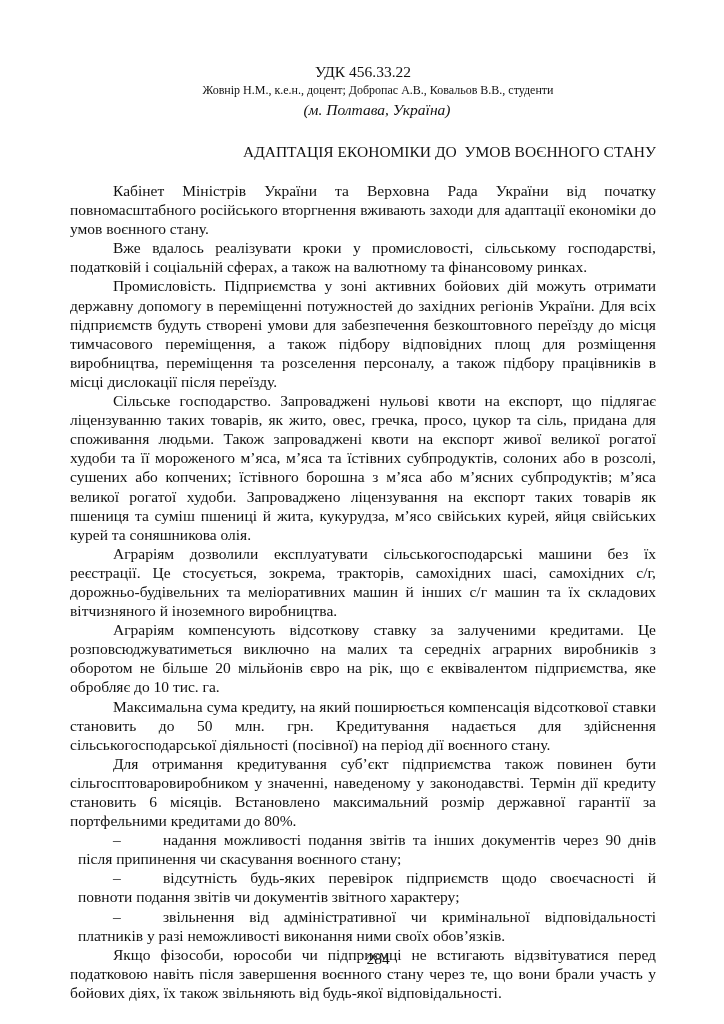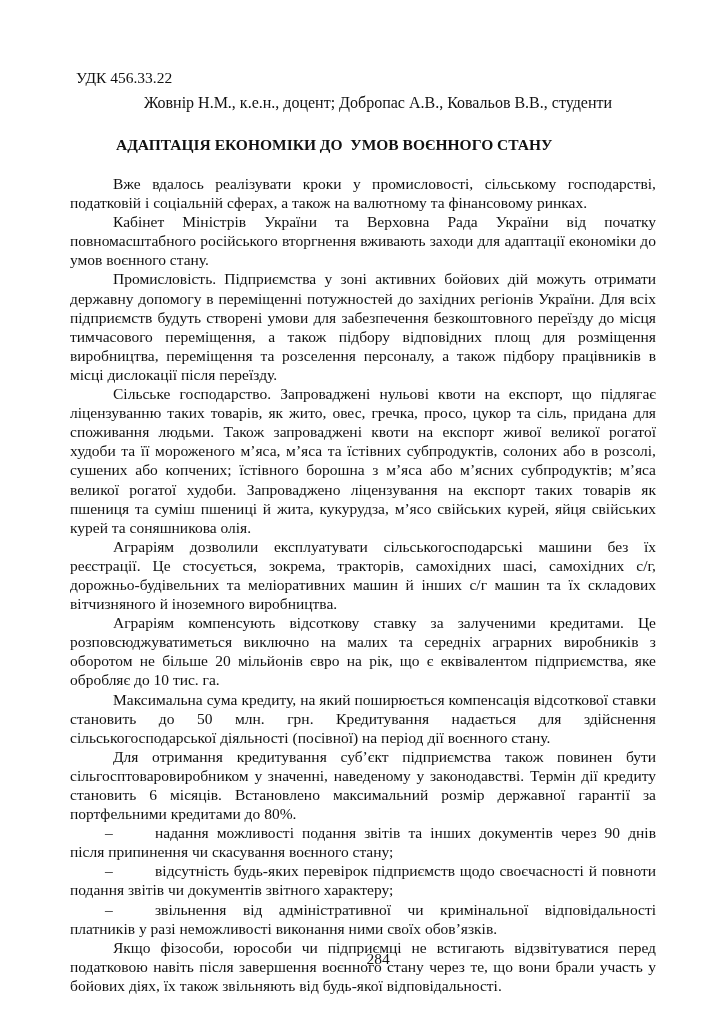--- a/index.html
+++ b/index.html
@@ -6,7 +6,7 @@
   body { width: 724px; height: 1024px; position: relative; overflow: hidden;
          font-family: "Liberation Serif", "DejaVu Serif", serif; color: #111; }
   .page { position: absolute; left: 70px; top: 62px; width: 586px; }
-  .udk { font-size: 15.5px; line-height: 19px; margin: 6px; }
+  .udk { font-size: 15.5px; line-height: 19px; margin: 0; text-align: center; }
   .authors { font-size: 16px; line-height: 19px; margin: 0; text-align: center; padding-left: 30px; }
   .affil { font-size: 15.5px; line-height: 19px; margin: 0; text-align: center; font-style: italic; padding-left: 28px; }
   .title { font-size: 15.5px; line-height: 19px; font-weight: bold; text-align: left; margin: 23px 0 20px 0; padding-left: 46px; white-space: pre; }

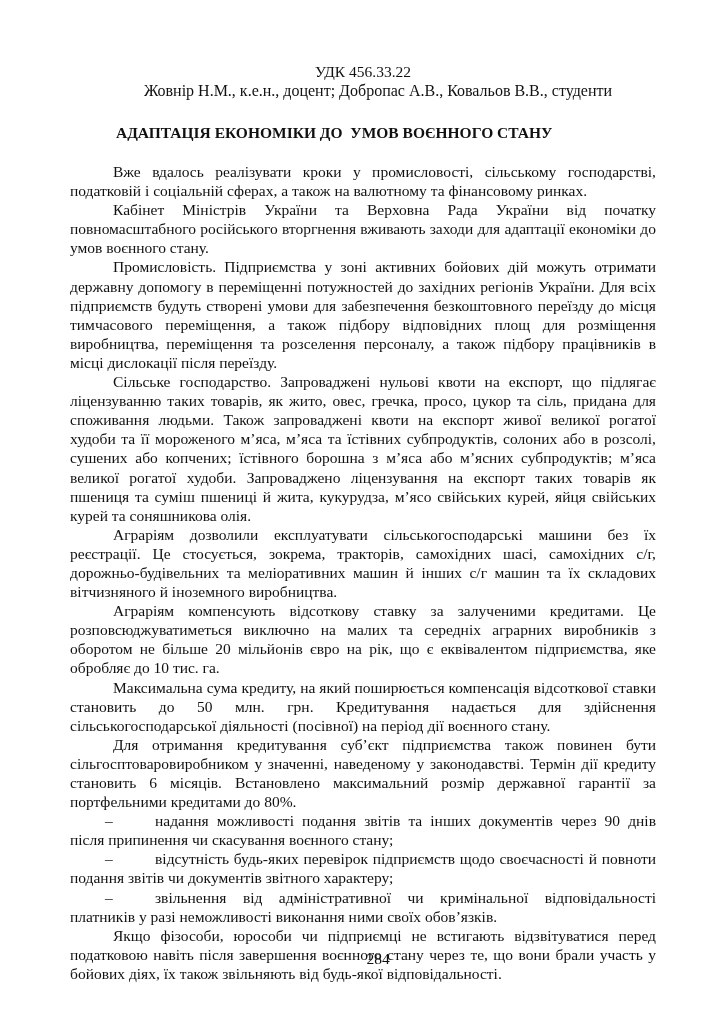--- a/index.html
+++ b/index.html
@@ -7,7 +7,7 @@
          font-family: "Liberation Serif", "DejaVu Serif", serif; color: #111; }
   .page { position: absolute; left: 70px; top: 62px; width: 586px; }
   .udk { font-size: 15.5px; line-height: 19px; margin: 0; text-align: center; }
-  .authors { font-size: 16px; line-height: 19px; margin: 0; text-align: center; padding-left: 30px; }
+  .authors { font-size: 12px; line-height: 19px; margin: 0; text-align: center; padding-left: 30px; }
   .affil { font-size: 15.5px; line-height: 19px; margin: 0; text-align: center; font-style: italic; padding-left: 28px; }
   .title { font-size: 15.5px; line-height: 19px; font-weight: bold; text-align: left; margin: 23px 0 20px 0; padding-left: 46px; white-space: pre; }
   .body p { font-size: 15.5px; line-height: 19.1px; margin: 0; text-align: justify; text-indent: 43px; }

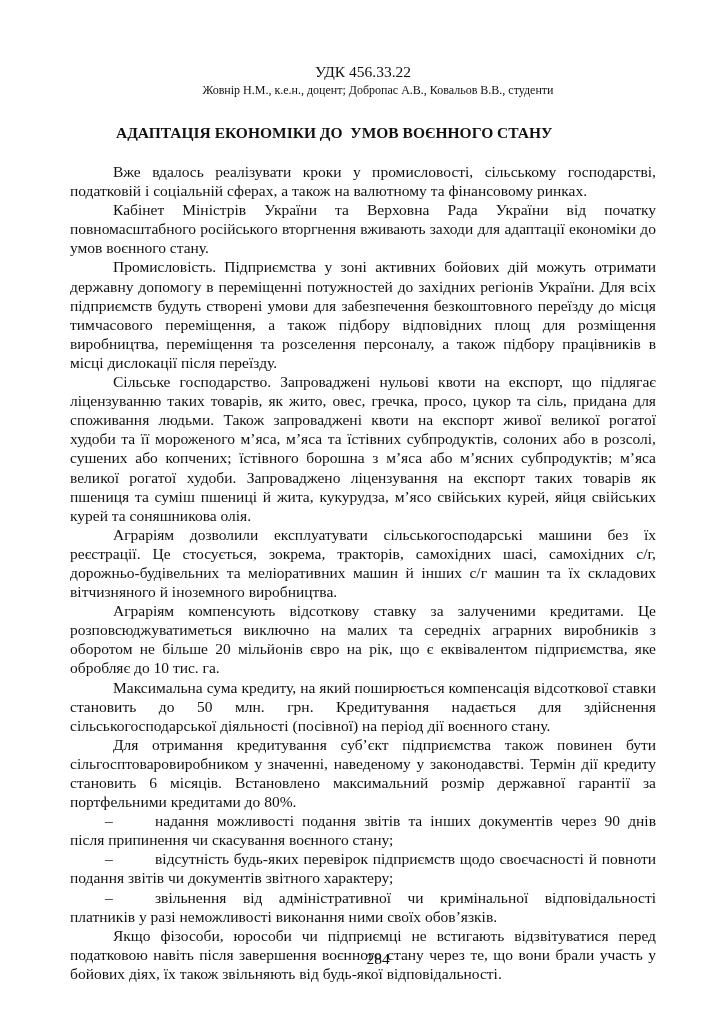--- a/index.html
+++ b/index.html
@@ -21,6 +21,7 @@
 <div class="page">
   <p class="udk">УДК 456.33.22</p>
   <p class="authors">Жовнір Н.М., к.е.н., доцент; Добропас А.В., Ковальов В.В., студенти</p>
+  <p class="affil">(м. Полтава, Україна)</p>
 
   <div class="title">АДАПТАЦІЯ ЕКОНОМІКИ ДО  УМОВ ВОЄННОГО СТАНУ</div>
 

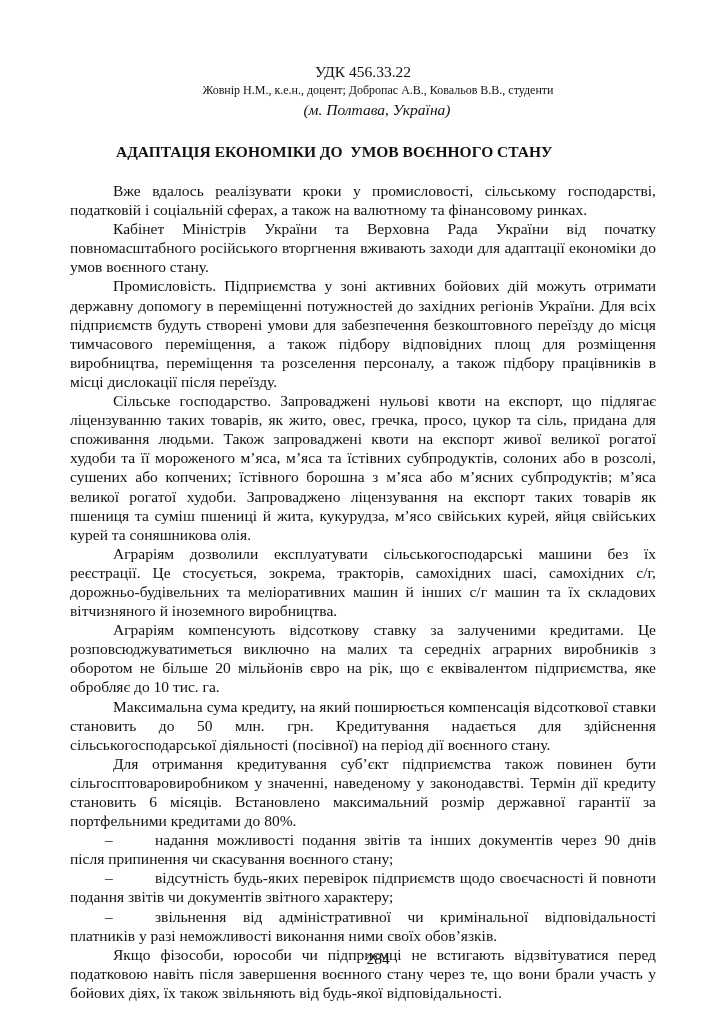--- a/index.html
+++ b/index.html
@@ -9,7 +9,7 @@
   .udk { font-size: 15.5px; line-height: 19px; margin: 0; text-align: center; }
   .authors { font-size: 12px; line-height: 19px; margin: 0; text-align: center; padding-left: 30px; }
   .affil { font-size: 15.5px; line-height: 19px; margin: 0; text-align: center; font-style: italic; padding-left: 28px; }
-  .title { font-size: 15.5px; line-height: 19px; font-weight: bold; text-align: left; margin: 23px 0 20px 0; padding-left: 46px; white-space: pre; }
+  .title { font-size: 15.5px; line-height: 19px; font-weight: normal; text-align: right; margin: 23px 0 20px 0; padding-left: 46px; white-space: pre; }
   .body p { font-size: 15.5px; line-height: 19.1px; margin: 0; text-align: justify; text-indent: 43px; }
   .body p.bullet { text-indent: 35px; }
   .body p.bullet .dash { display: inline-block; width: 50px; text-indent: 0; }

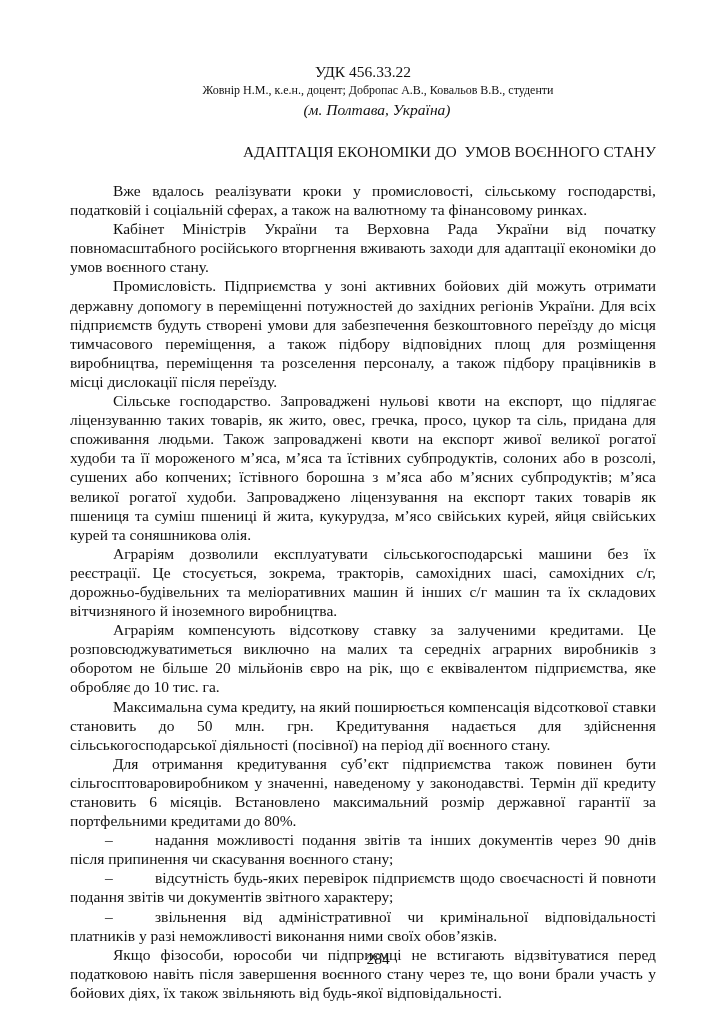--- a/index.html
+++ b/index.html
@@ -26,8 +26,8 @@
   <div class="title">АДАПТАЦІЯ ЕКОНОМІКИ ДО  УМОВ ВОЄННОГО СТАНУ</div>
 
   <div class="body">
+    <p>Кабінет Міністрів України та Верховна Рада України від початку повномасштабного російського вторгнення вживають заходи для адаптації економіки до умов воєнного стану.</p>
     <p>Вже вдалось реалізувати кроки у промисловості, сільському господарстві, податковій і соціальній сферах, а також на валютному та фінансовому ринках.</p>
-    <p>Кабінет Міністрів України та Верховна Рада України від початку повномасштабного російського вторгнення вживають заходи для адаптації економіки до умов воєнного стану.</p>
     <p>Промисловість. Підприємства у зоні активних бойових дій можуть отримати державну допомогу в переміщенні потужностей до західних регіонів України. Для всіх підприємств будуть створені умови для забезпечення безкоштовного переїзду до місця тимчасового переміщення, а також підбору відповідних площ для розміщення виробництва, переміщення та розселення персоналу, а також підбору працівників в місці дислокації після переїзду.</p>
     <p>Сільське господарство. Запроваджені нульові квоти на експорт, що підлягає ліцензуванню таких товарів, як жито, овес, гречка, просо, цукор та сіль, придана для споживання людьми. Також запроваджені квоти на експорт живої великої рогатої худоби та її мороженого м’яса, м’яса та їстівних субпродуктів, солоних або в розсолі, сушених або копчених; їстівного борошна з м’яса або м’ясних субпродуктів; м’яса великої рогатої худоби. Запроваджено ліцензування на експорт таких товарів як пшениця та суміш пшениці й жита, кукурудза, м’ясо свійських курей, яйця свійських курей та соняшникова олія.</p>
     <p>Аграріям дозволили експлуатувати сільськогосподарські машини без їх реєстрації. Це стосується, зокрема, тракторів, самохідних шасі, самохідних с/г, дорожньо-будівельних та меліоративних машин й інших с/г машин та їх складових вітчизняного й іноземного виробництва.</p>

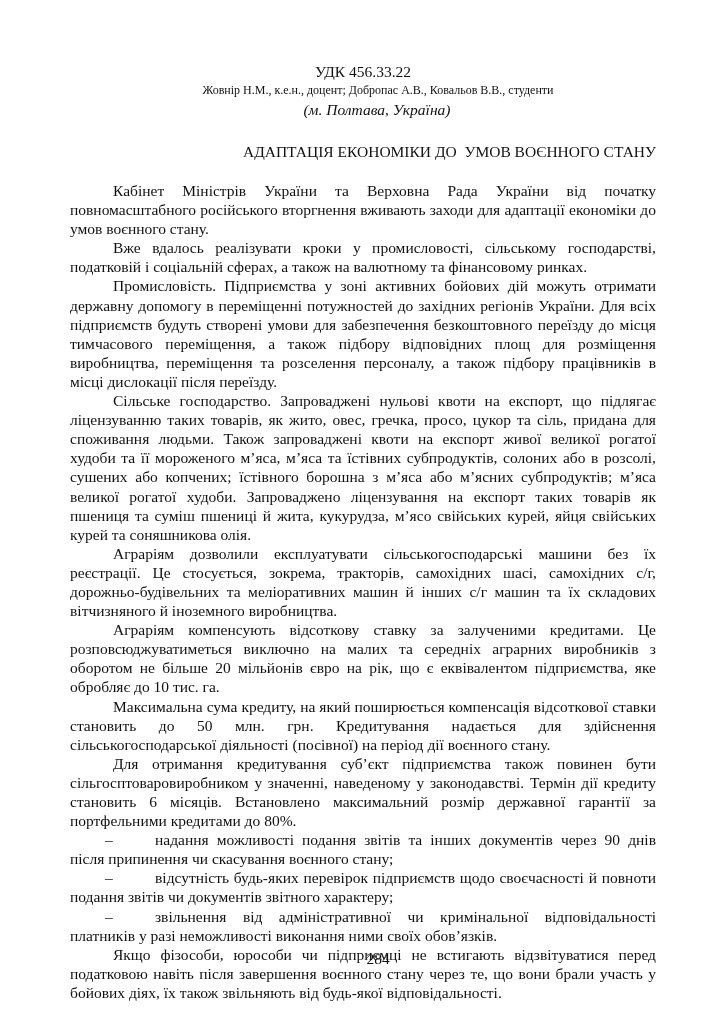--- a/index.html
+++ b/index.html
@@ -11,7 +11,7 @@
   .affil { font-size: 15.5px; line-height: 19px; margin: 0; text-align: center; font-style: italic; padding-left: 28px; }
   .title { font-size: 15.5px; line-height: 19px; font-weight: normal; text-align: right; margin: 23px 0 20px 0; padding-left: 46px; white-space: pre; }
   .body p { font-size: 15.5px; line-height: 19.1px; margin: 0; text-align: justify; text-indent: 43px; }
-  .body p.bullet { text-indent: 35px; }
+  .body p.bullet { text-indent: 35px; margin-left: 8px; }
   .body p.bullet .dash { display: inline-block; width: 50px; text-indent: 0; }
   .pagenum { position: absolute; left: 0; width: 724px; top: 949px; text-align: center; font-size: 15.5px; line-height: 19px; padding-left: 16px; }
 </style>

